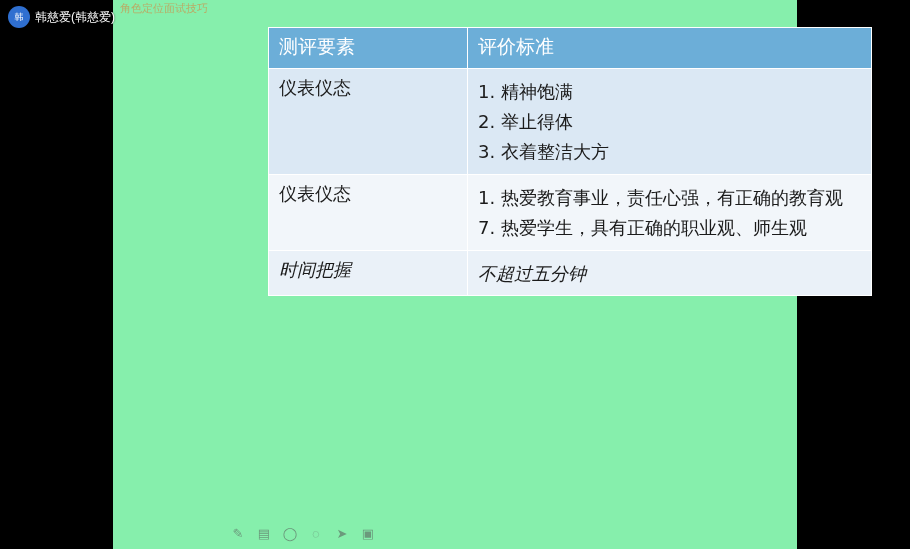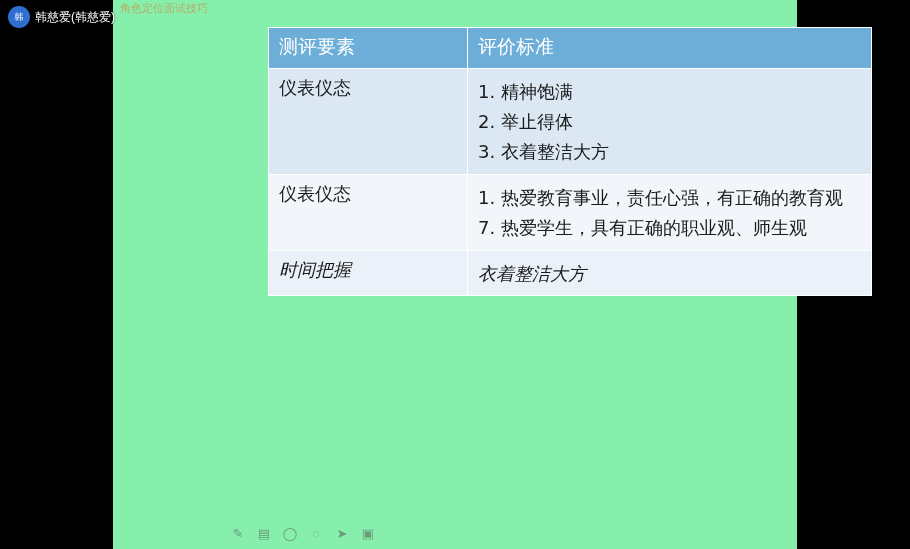--- a/index.html
+++ b/index.html
@@ -197,7 +197,7 @@
               <td class="key">时间把握</td>
               <td>
                 <ul class="lines">
-                  <li>衣着整洁大方</li>
+                  <li>不超过五分钟</li>
                 </ul>
               </td>
             </tr>

